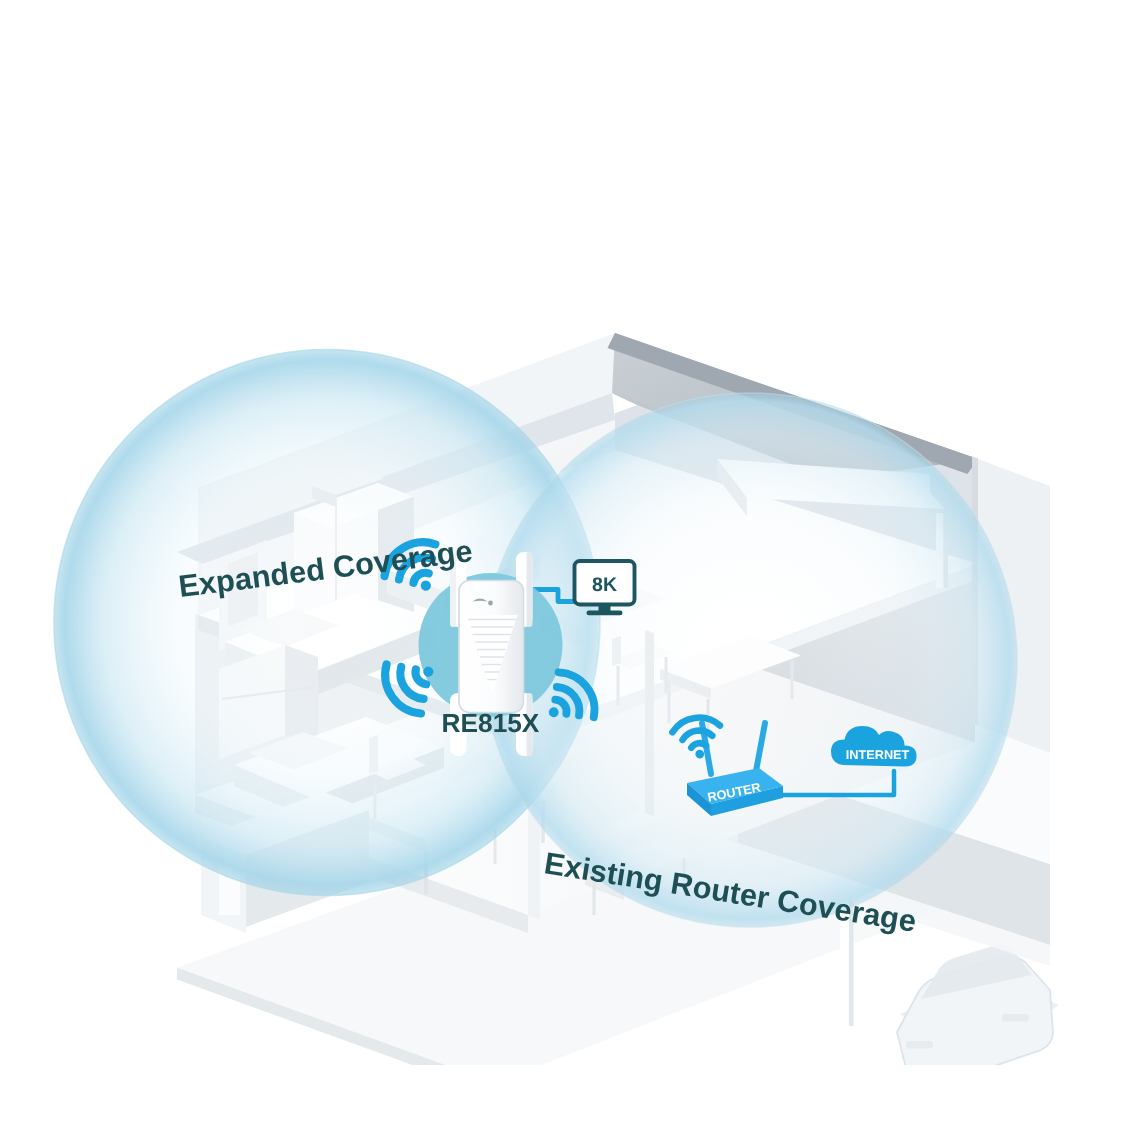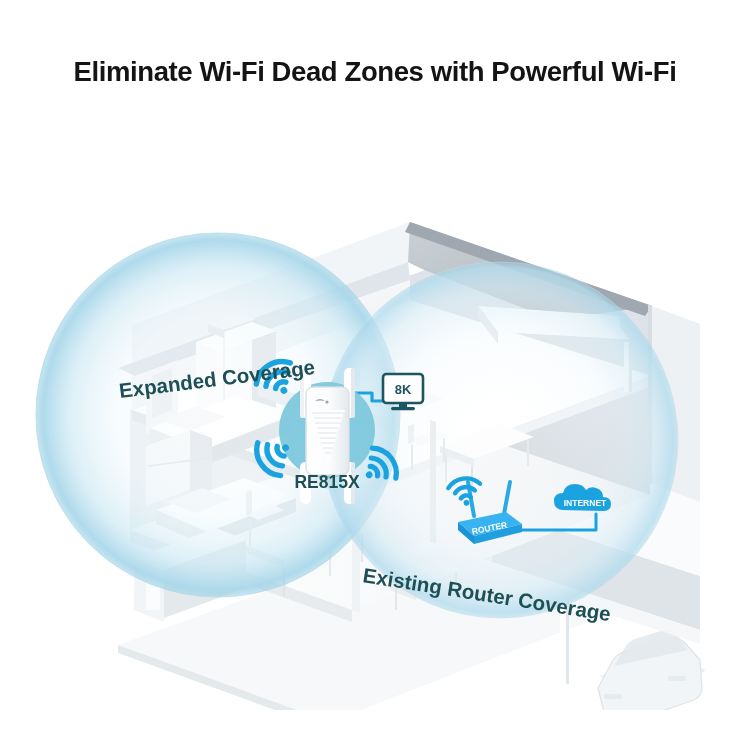--- a/index.html
+++ b/index.html
@@ -59,7 +59,6 @@
 
 <div id="stage">
 
-  <div class="page-title">Eliminate Wi-Fi Dead Zones with Powerful Wi-Fi</div>
 
   <div id="scene">
     <svg width="750" height="600" viewBox="0 0 750 600" xmlns="http://www.w3.org/2000/svg">

